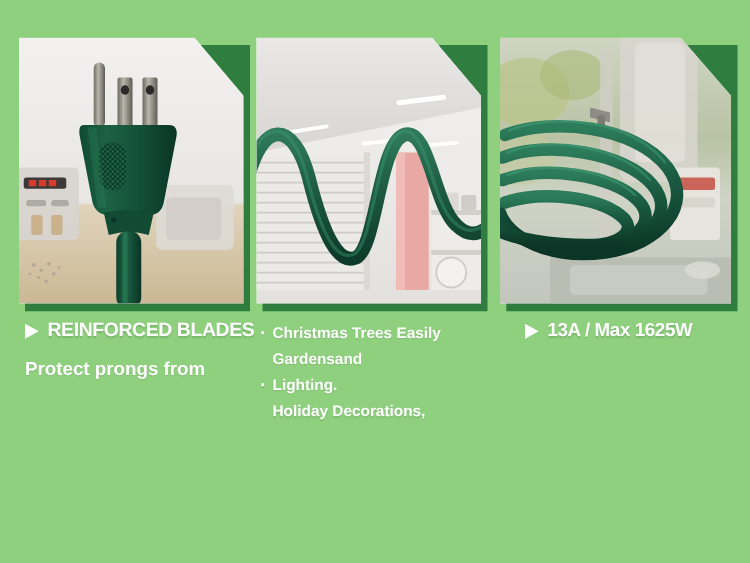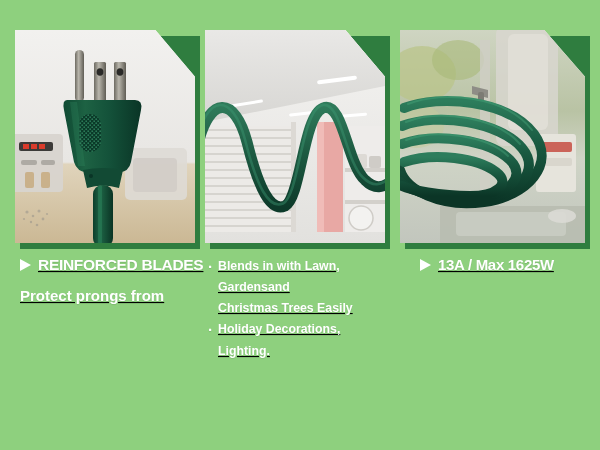--- a/index.html
+++ b/index.html
@@ -68,7 +68,6 @@
     top:256px;
     left:20px;
     width:185px;
-    text-decoration:underline;
   }
   .col:nth-child(2) .textblock { left:8px; width:192px; }
   .col:nth-child(3) .textblock { left:20px; width:196px; }

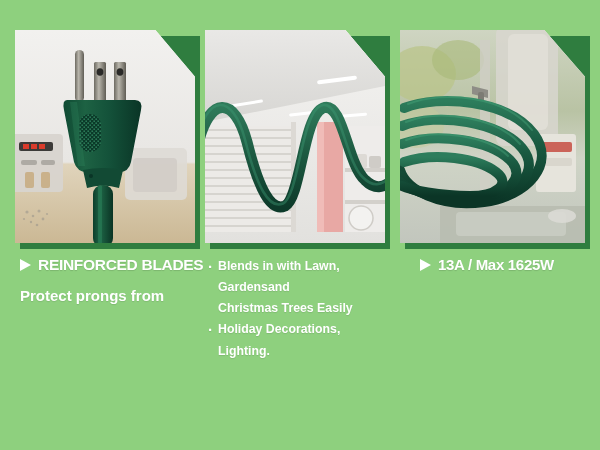--- a/index.html
+++ b/index.html
@@ -292,7 +292,6 @@
       <div class="textblock">
         <ul class="blist">
           <li>
-            <span>Blends in with Lawn,</span>
             <span class="sub">Gardensand</span>
             <span class="sub">Christmas Trees Easily</span>
           </li>

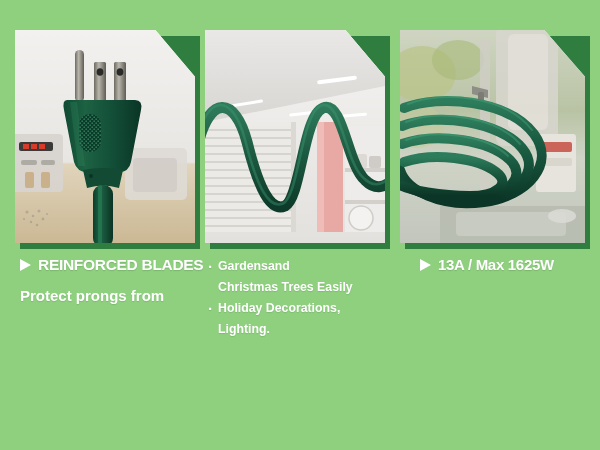--- a/index.html
+++ b/index.html
@@ -292,8 +292,8 @@
       <div class="textblock">
         <ul class="blist">
           <li>
+            <span class="sub">Christmas Trees Easily</span>
             <span class="sub">Gardensand</span>
-            <span class="sub">Christmas Trees Easily</span>
           </li>
           <li>
             <span class="sub">Holiday Decorations,</span>

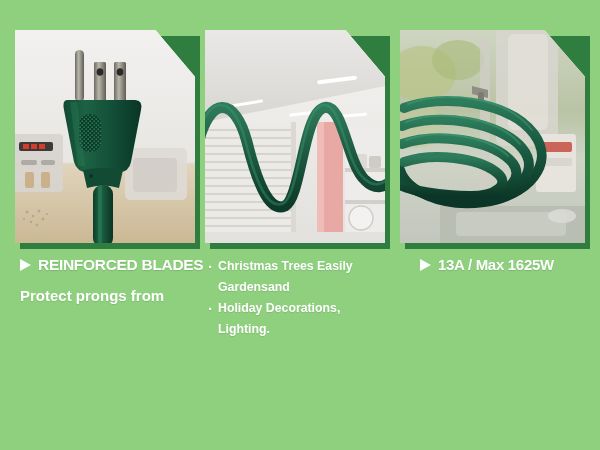--- a/index.html
+++ b/index.html
@@ -296,8 +296,8 @@
             <span class="sub">Gardensand</span>
           </li>
           <li>
+            <span class="sub">Lighting.</span>
             <span class="sub">Holiday Decorations,</span>
-            <span class="sub">Lighting.</span>
           </li>
         </ul>
       </div>

